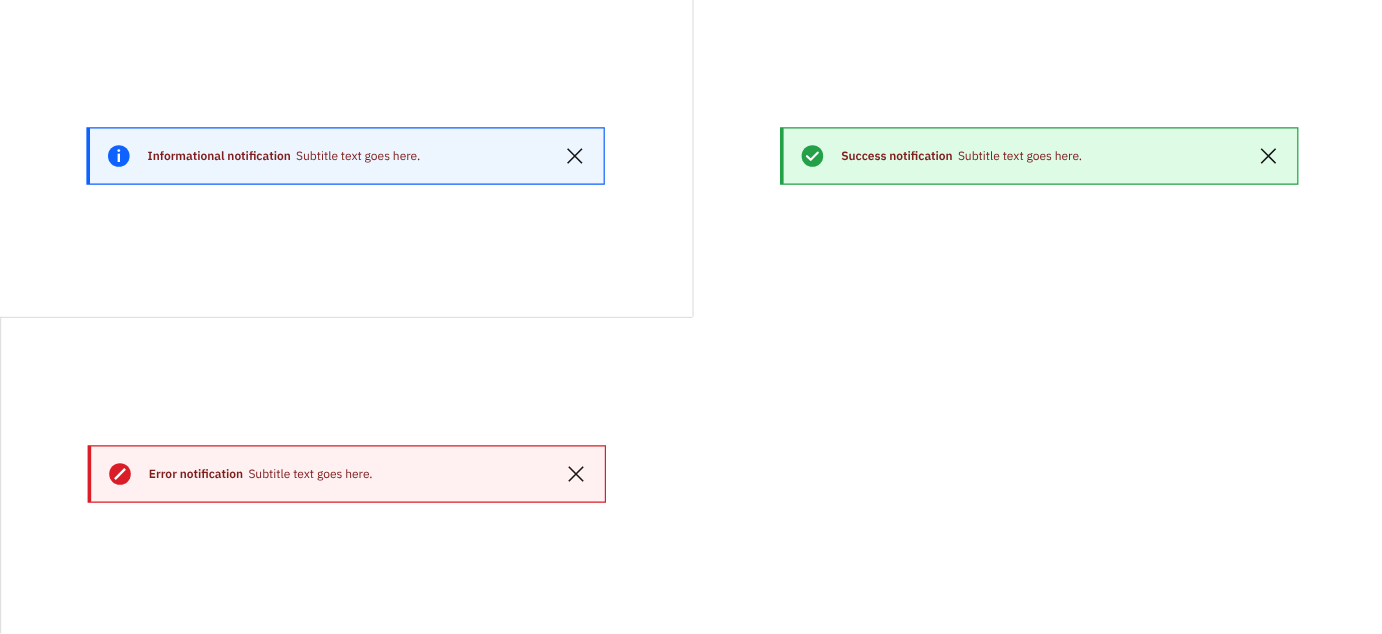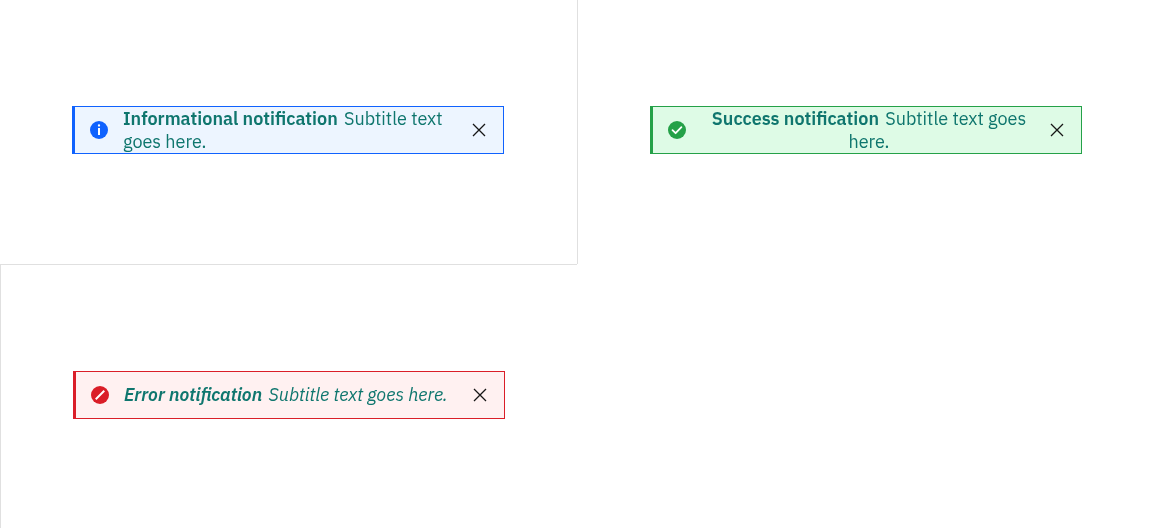--- a/index.html
+++ b/index.html
@@ -44,9 +44,9 @@
     margin-right: 14px;
   }
   .notification .text {
-    font-size: 18px;
+    font-size: 10px;
     line-height: 1.28;
-    color: #0f766e;
+    color: #7f1d1d;
   }
   .notification .text .title {
     font-weight: 600;

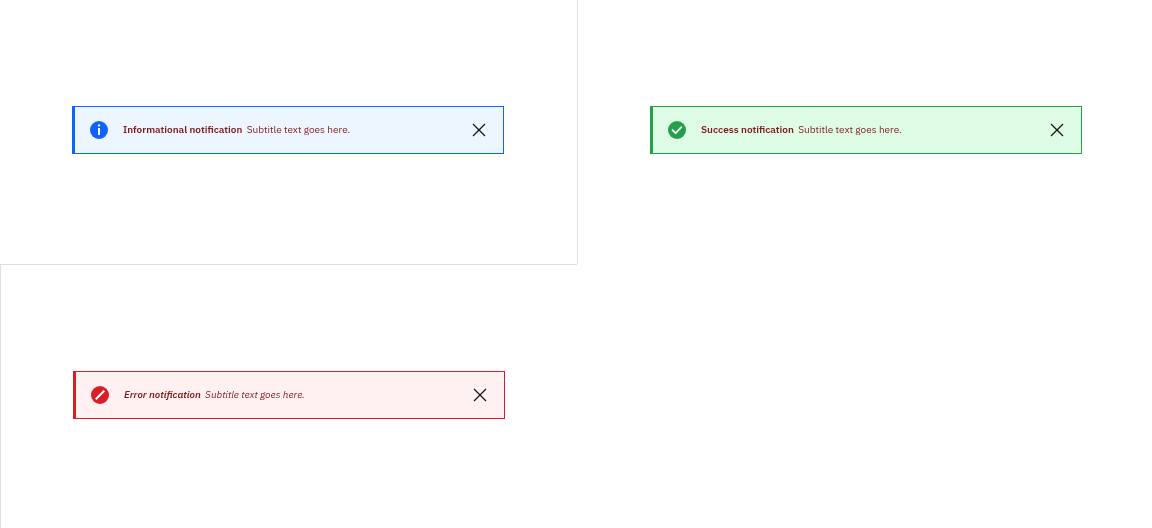--- a/index.html
+++ b/index.html
@@ -82,7 +82,6 @@
   .error {
     background: #fff1f1;
     border-color: #da1e28;
-    font-style: italic;
   }
 </style>
 </head>

